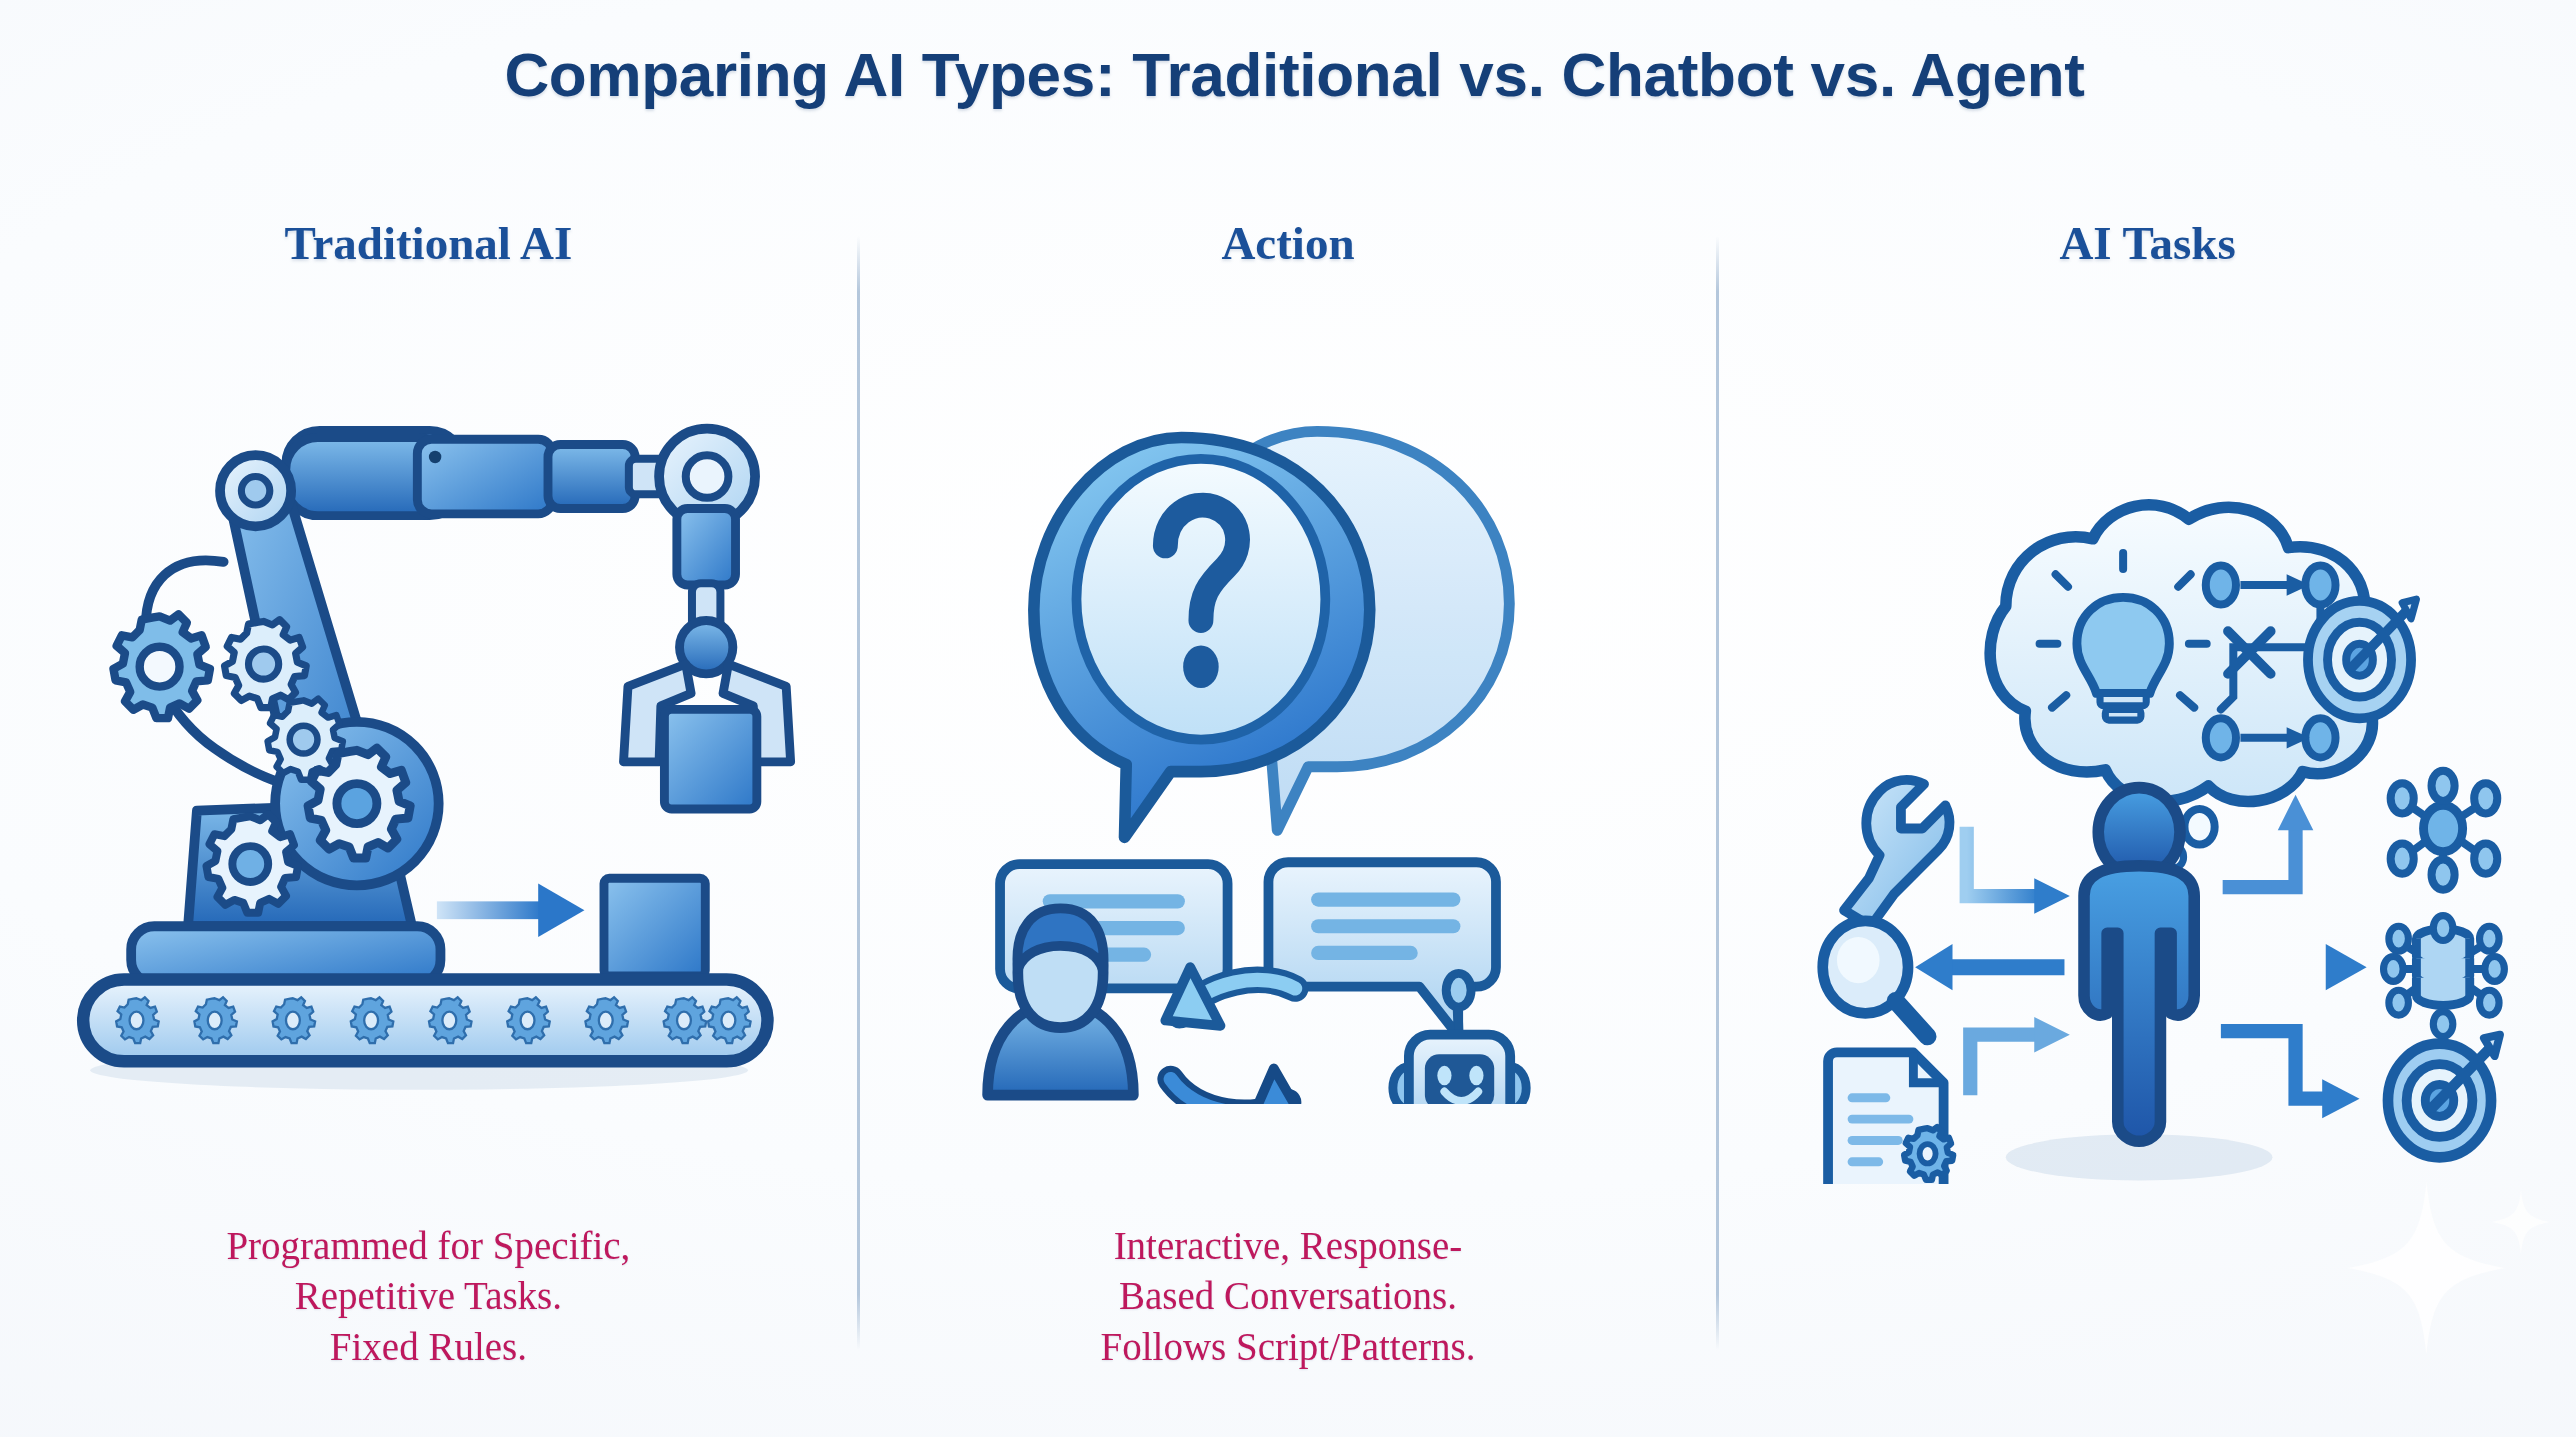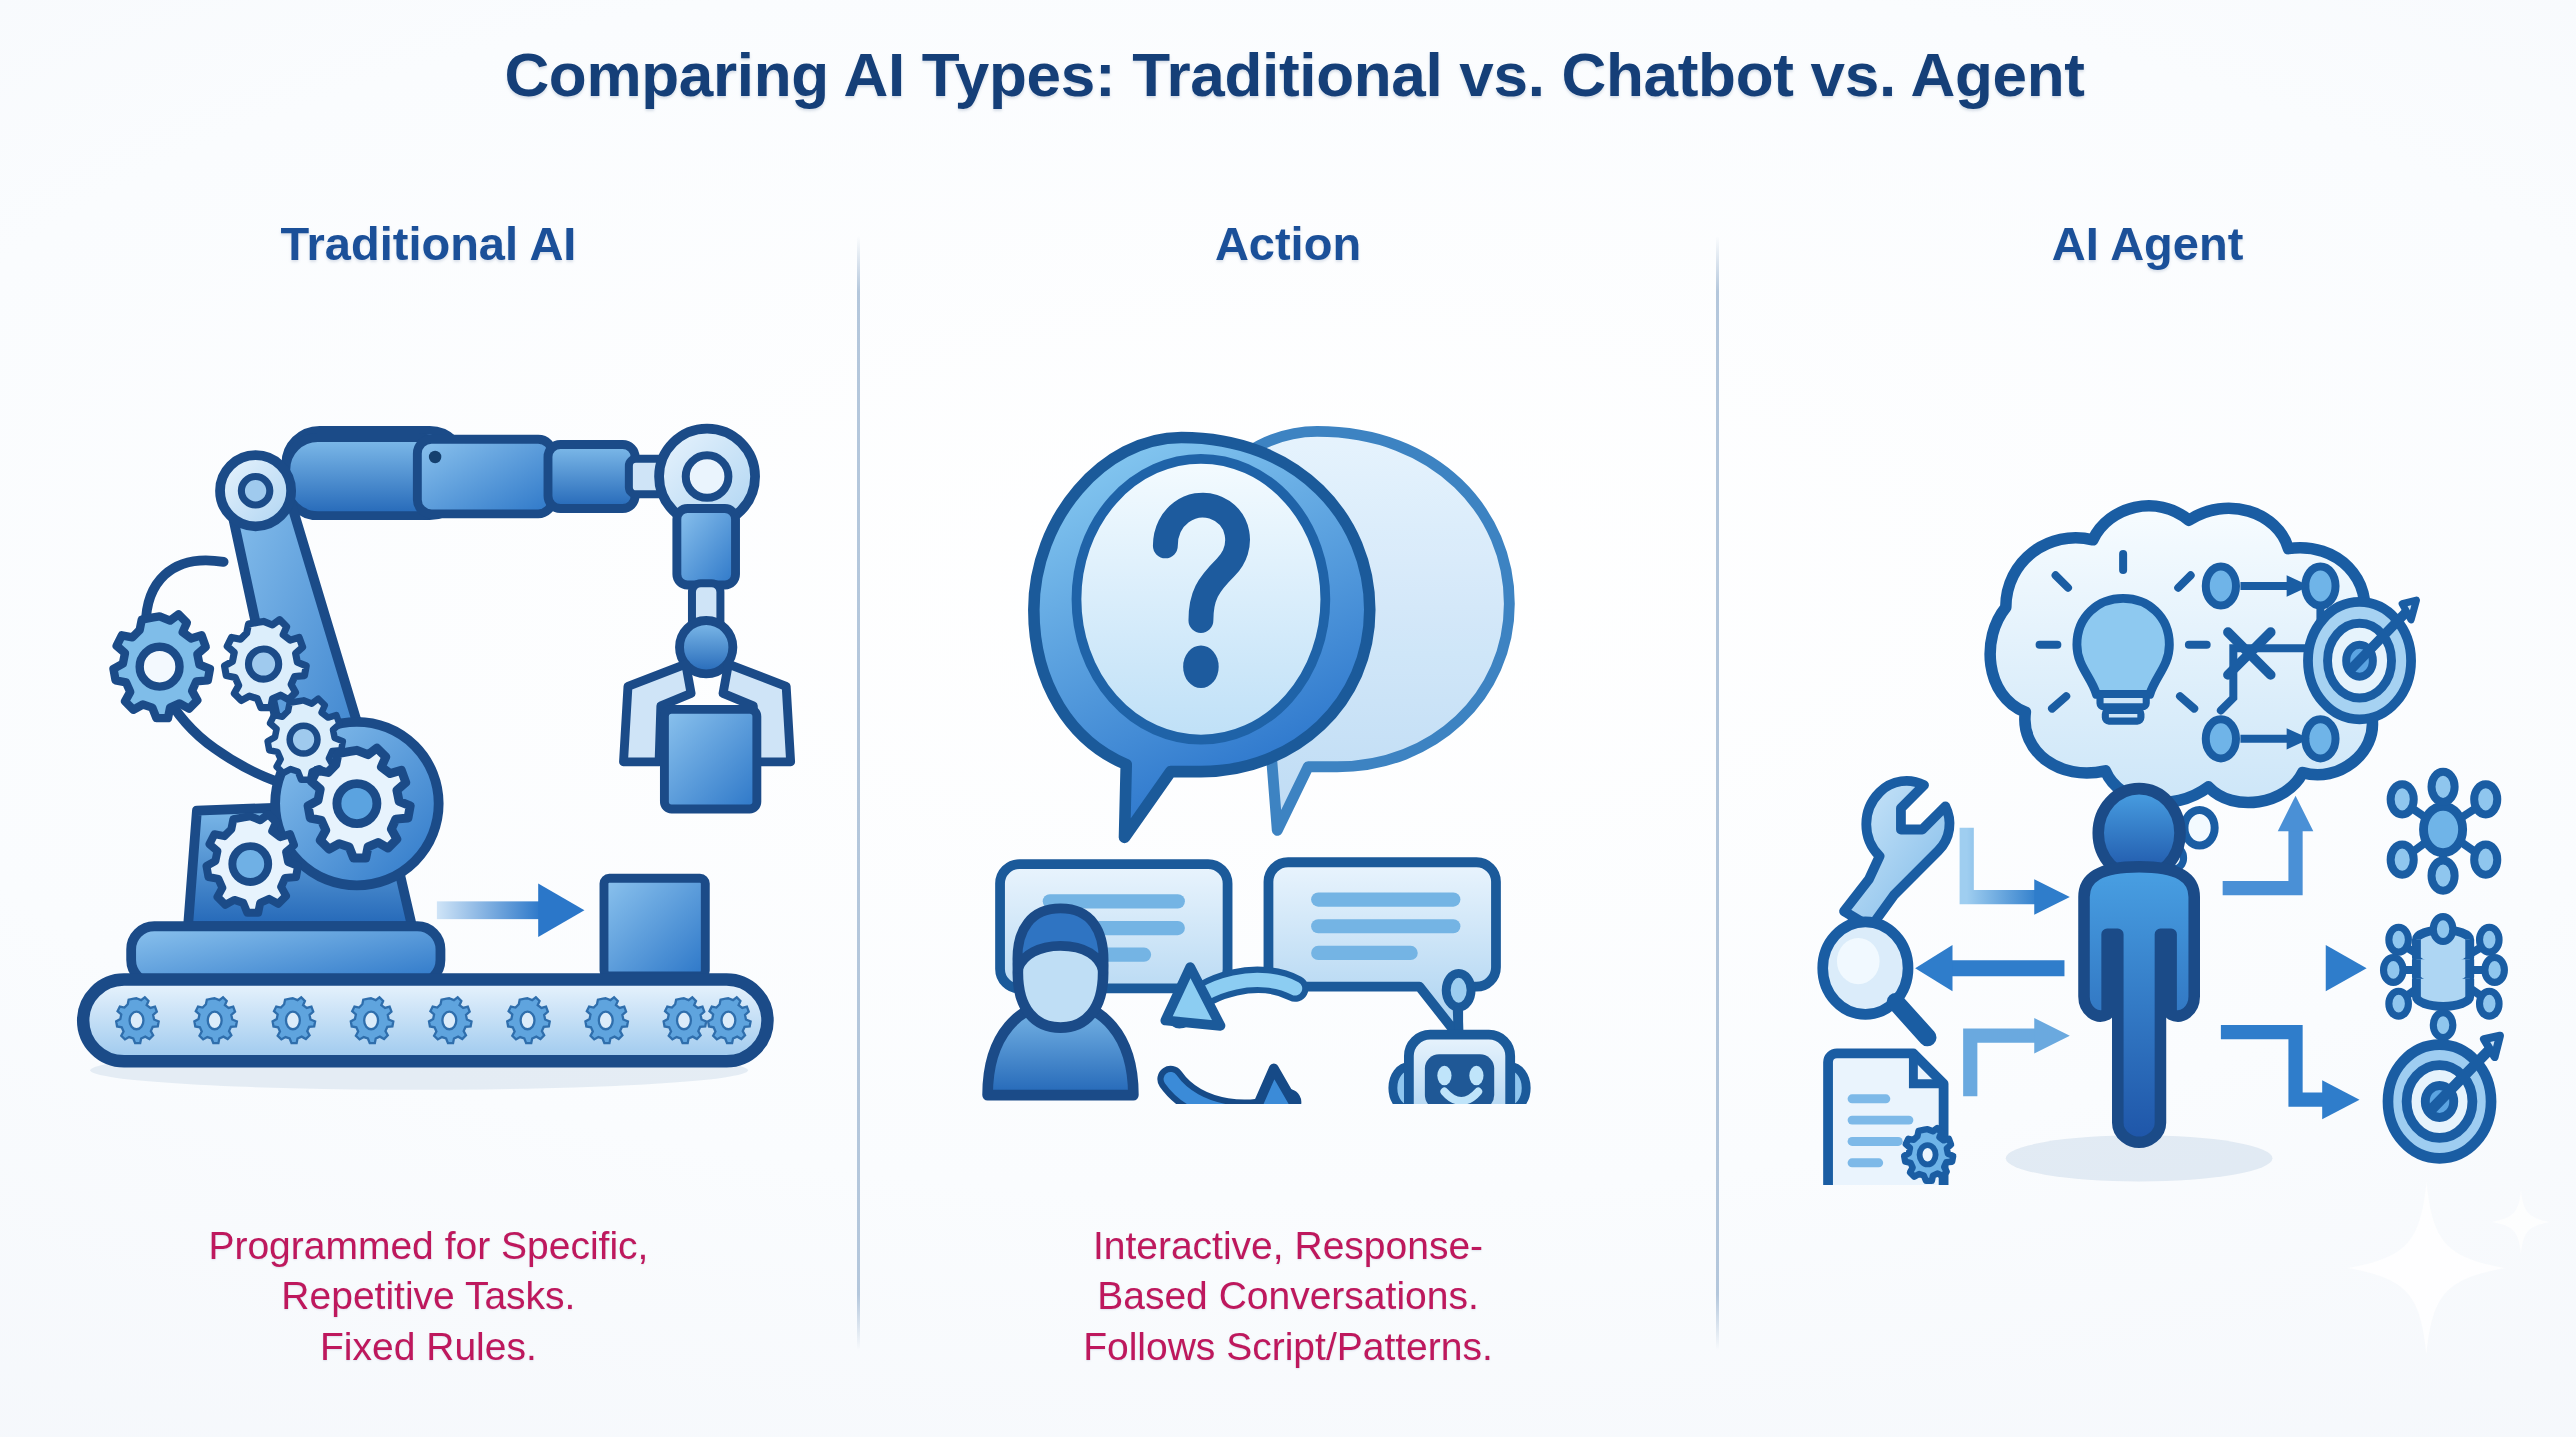--- a/index.html
+++ b/index.html
@@ -54,6 +54,7 @@
     display: flex;
     flex-direction: column;
     align-items: center;
+    font-family: Liberation Serif, serif;
   }
   .divider {
     width: 2.8px;

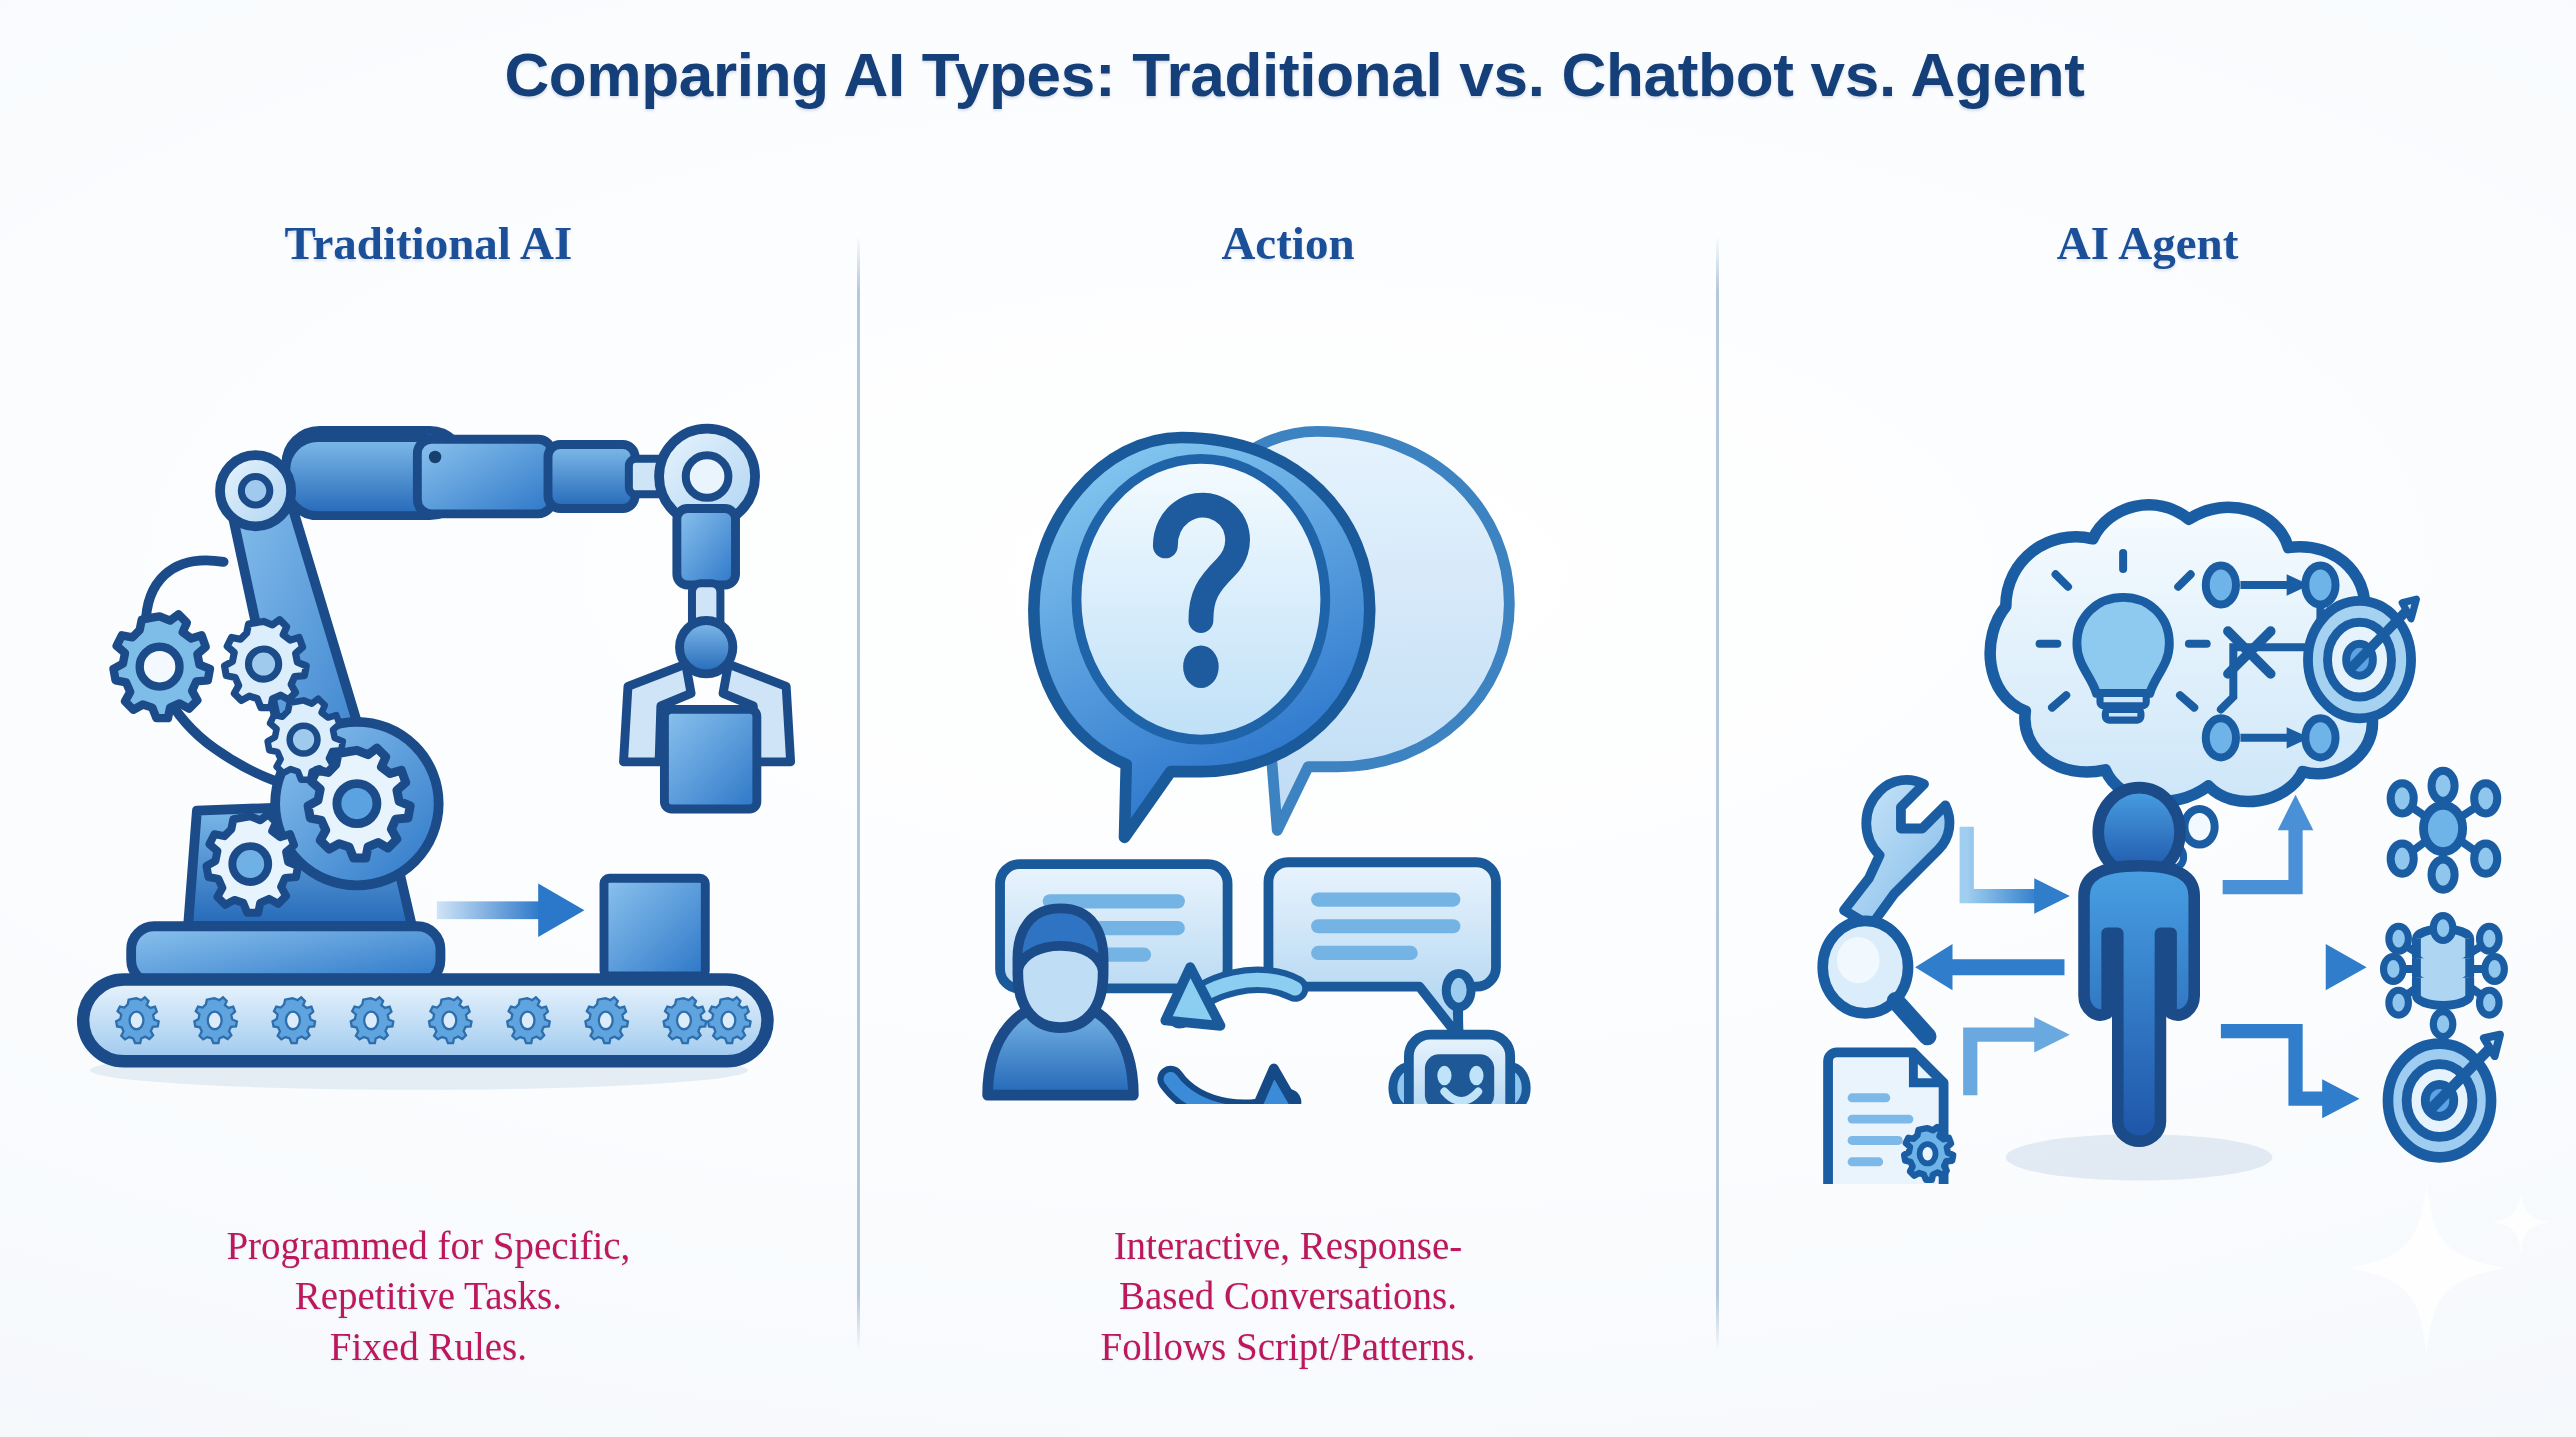--- a/index.html
+++ b/index.html
@@ -406,7 +406,7 @@
   <div class="divider"></div>
 
   <div class="column">
-    <div class="col-heading">AI Agent</div>
+    <div class="col-heading">AI Tasks</div>
 
     <div class="art">
       <svg viewBox="0 0 820 800">

